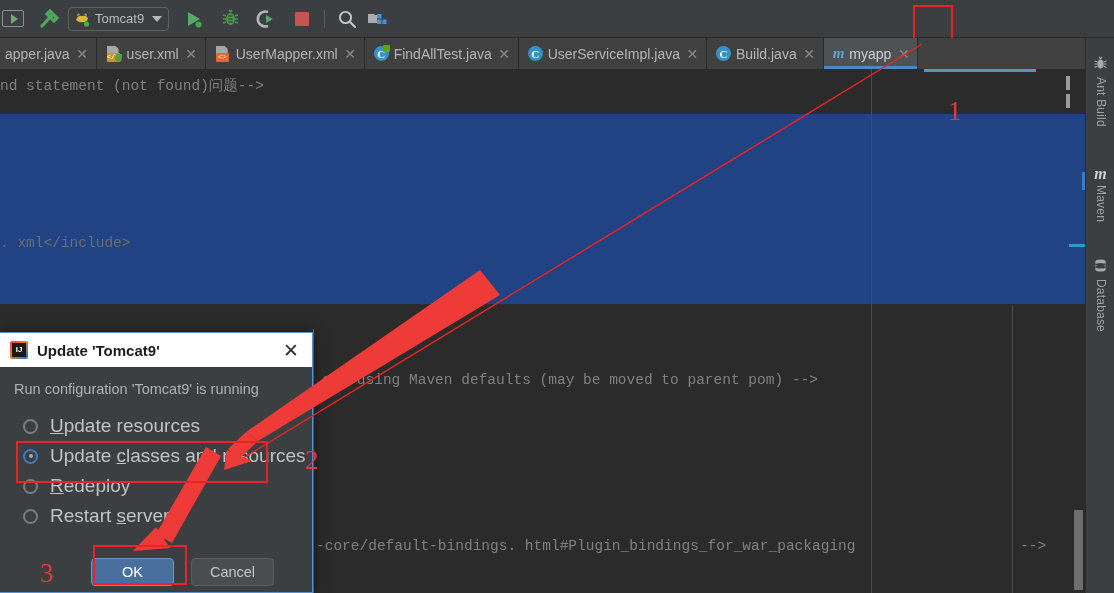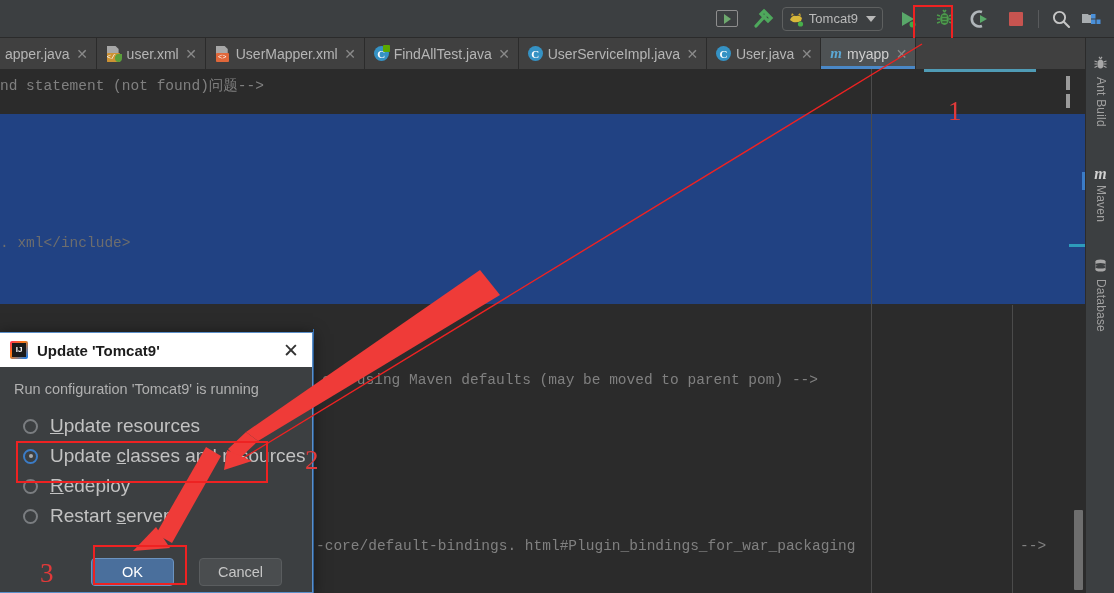--- a/index.html
+++ b/index.html
@@ -22,7 +22,6 @@
     background: #3c3f41;
     border-bottom: 1px solid #2b2b2b;
     display: flex; align-items: center;
-    justify-content: flex-end;
   }
   .tb-group { display: flex; align-items: center; height: 100%; }
   .tb-btn {

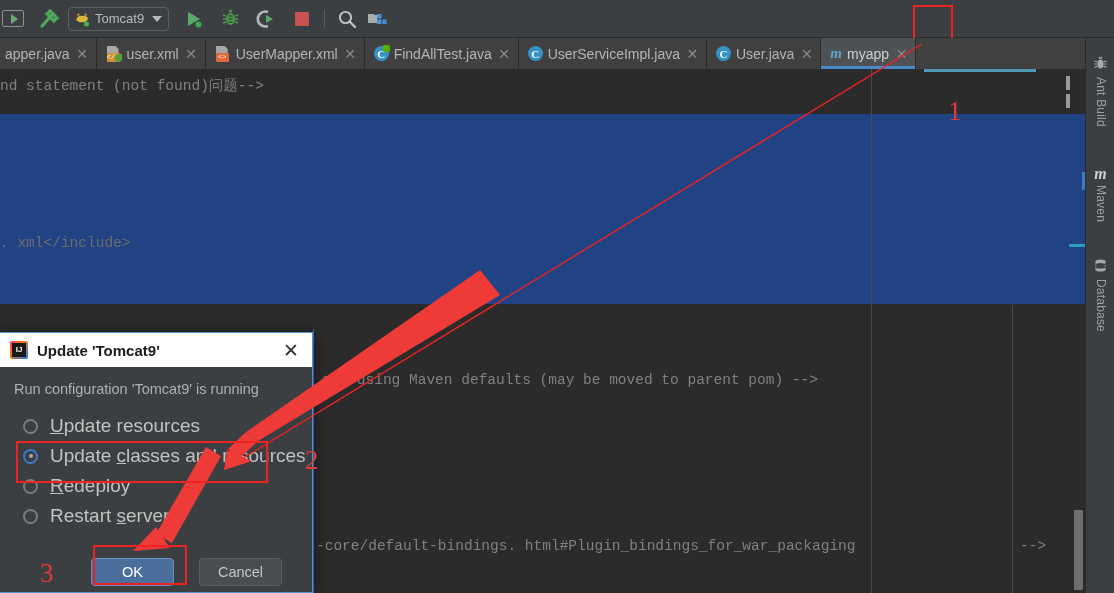--- a/index.html
+++ b/index.html
@@ -413,7 +413,7 @@
 
     <div class="tab">
       <span class="ico-class">C</span>
-      <span class="tab-label">User.java</span>
+      <span class="tab-label">Build.java</span>
       <span class="tab-close">✕</span>
     </div>
 

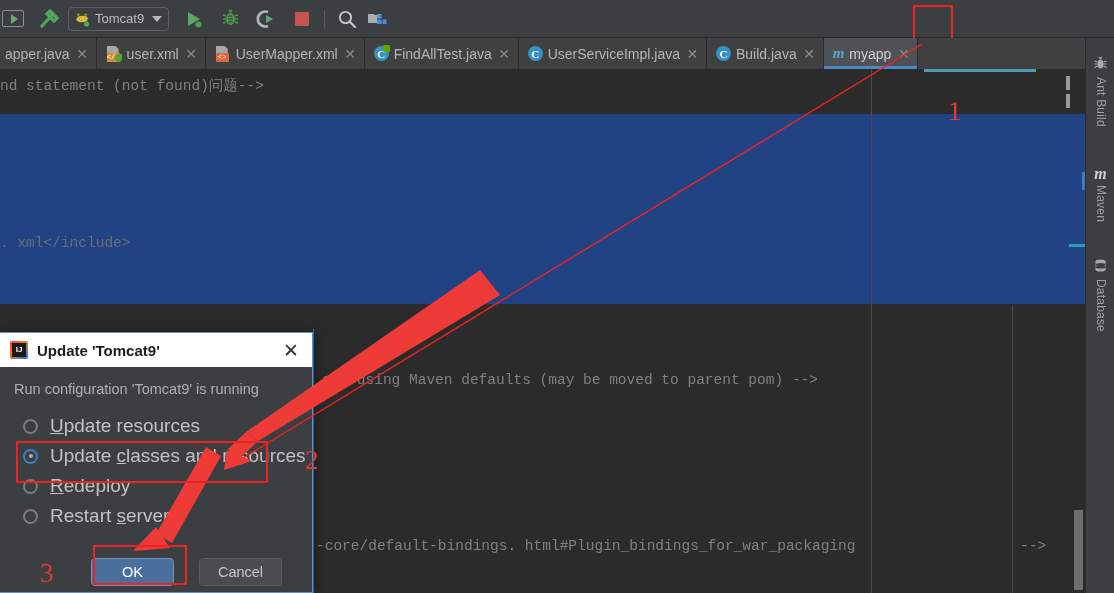--- a/index.html
+++ b/index.html
@@ -256,7 +256,7 @@
   .radio-label u { text-decoration: underline; }
   .dlg-buttons {
     position: absolute; left: 0; bottom: 8px; width: 313px;
-    display: flex; align-items: center; gap: 25px;
+    display: flex; align-items: center; gap: 17px;
     padding-left: 91px;
   }
   .btn {

